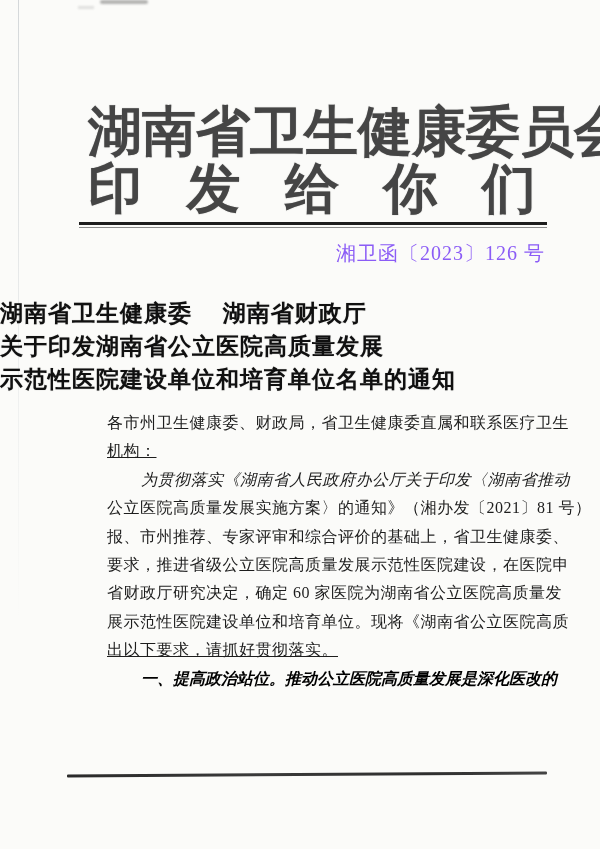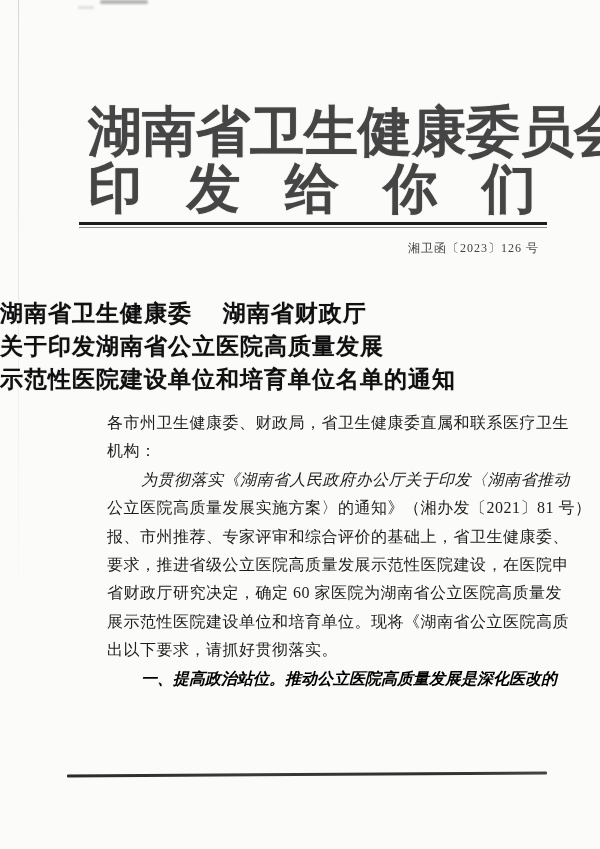--- a/index.html
+++ b/index.html
@@ -79,10 +79,10 @@
 
   .doc-number {
     position: absolute;
-    right: 61px;
+    right: 55px;
     top: 240px;
-    font-size: 12px;
-    color: #404040;
+    font-size: 20px;
+    color: #8b5cf6;
     letter-spacing: 1px;
     white-space: nowrap;
   }

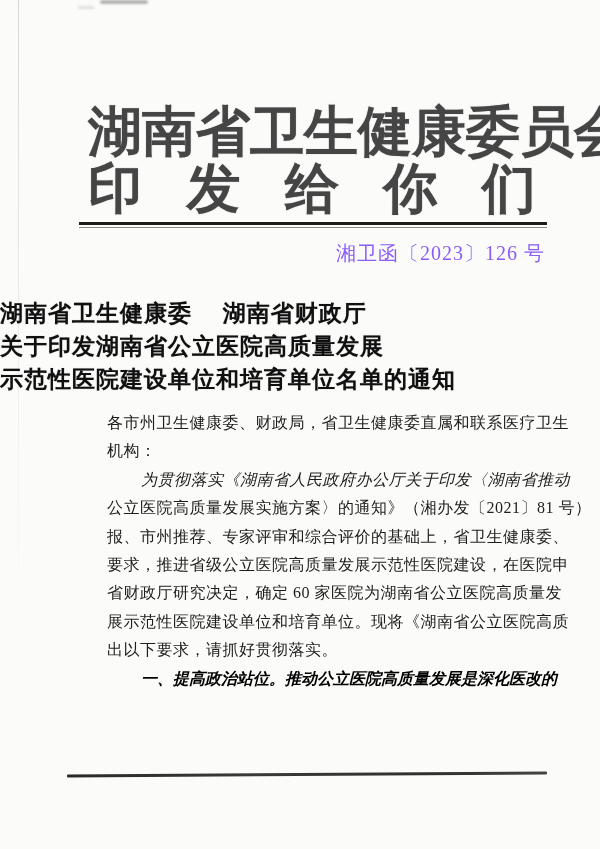--- a/index.html
+++ b/index.html
@@ -123,6 +123,7 @@
   .body-line.short {
     text-align: left;
     text-align-last: left;
+    text-decoration: underline;
   }
   .body-line.indent {
     padding-left: 34px;

